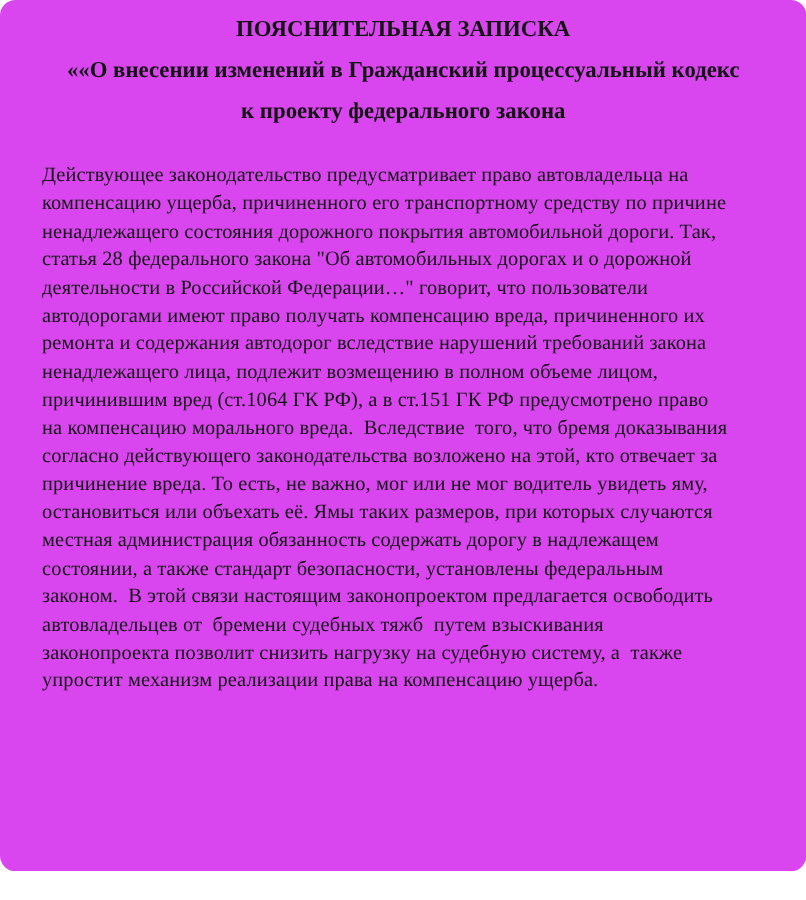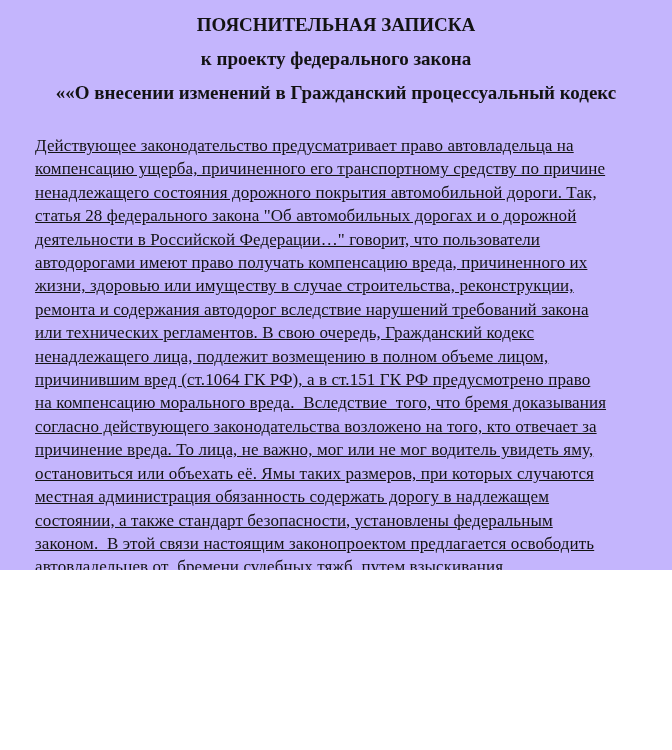--- a/index.html
+++ b/index.html
@@ -10,12 +10,13 @@
   .page {
     position: relative;
     width: 672px;
-    height: 570px;
-    background: #c4b5fd;
+    height: 726px;
+    background: #d946ef;
     color: #131313;
     font-family: "Liberation Serif", serif;
     overflow: hidden;
     box-sizing: border-box;
+    border-radius: 13px;
   }
   .heading {
     padding-top: 8px;

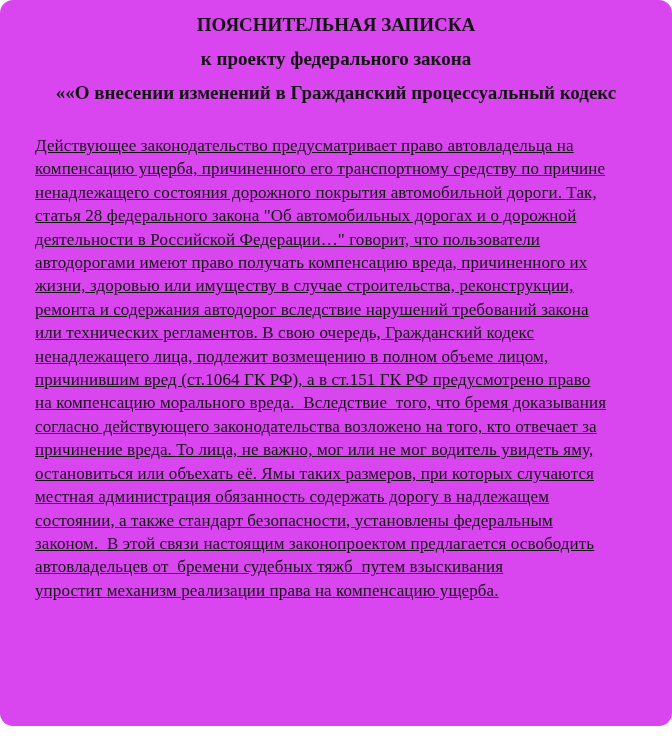--- a/index.html
+++ b/index.html
@@ -48,8 +48,8 @@
 
   <div class="heading">
     <div class="heading-line">ПОЯСНИТЕЛЬНАЯ ЗАПИСКА</div>
+    <div class="heading-line">««О внесении изменений в Гражданский процессуальный кодекс</div>
     <div class="heading-line">к проекту федерального закона</div>
-    <div class="heading-line">««О внесении изменений в Гражданский процессуальный кодекс</div>
   </div>
 
   <div class="doc-body">

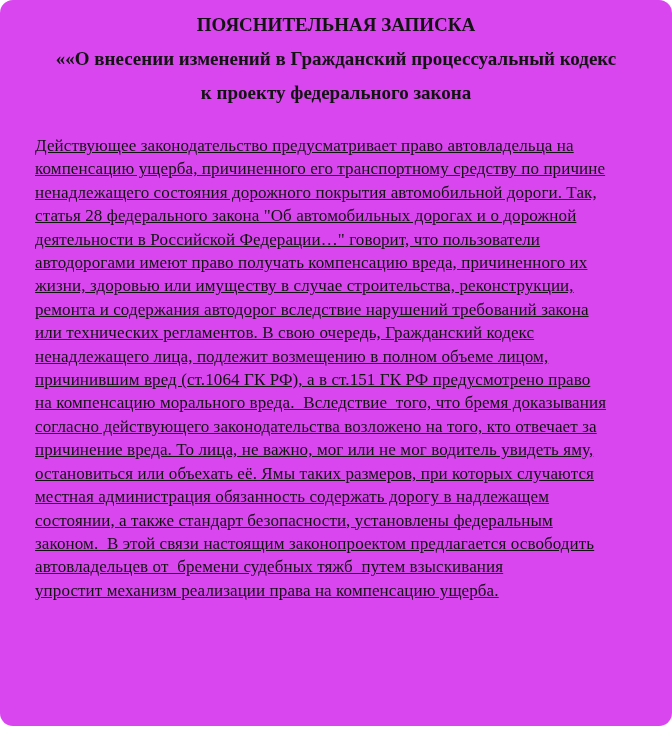--- a/index.html
+++ b/index.html
@@ -38,7 +38,6 @@
     line-height: 23.4px;
     white-space: pre;
     letter-spacing: 0.1px;
-    text-decoration: underline;
   }
 </style>
 </head>

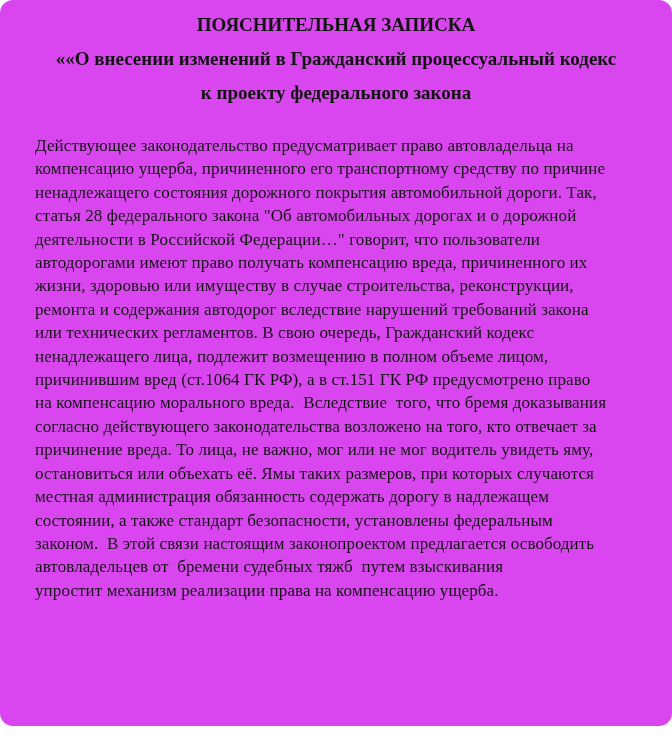--- a/index.html
+++ b/index.html
@@ -58,7 +58,6 @@
     <div class="body-line">статья 28 федерального закона "Об автомобильных дорогах и о дорожной</div>
     <div class="body-line">деятельности в Российской Федерации…" говорит, что пользователи</div>
     <div class="body-line">автодорогами имеют право получать компенсацию вреда, причиненного их</div>
-    <div class="body-line">жизни, здоровью или имуществу в случае строительства, реконструкции,</div>
     <div class="body-line">ремонта и содержания автодорог вследствие нарушений требований закона</div>
     <div class="body-line">или технических регламентов. В свою очередь, Гражданский кодекс</div>
     <div class="body-line">ненадлежащего лица, подлежит возмещению в полном объеме лицом,</div>

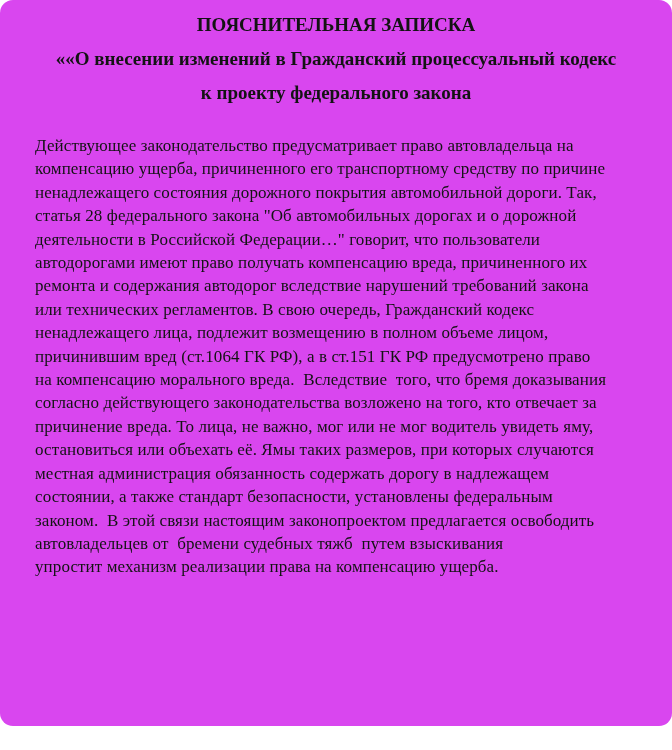--- a/index.html
+++ b/index.html
@@ -59,7 +59,6 @@
     <div class="body-line">деятельности в Российской Федерации…" говорит, что пользователи</div>
     <div class="body-line">автодорогами имеют право получать компенсацию вреда, причиненного их</div>
     <div class="body-line">ремонта и содержания автодорог вследствие нарушений требований закона</div>
-    <div class="body-line">или технических регламентов. В свою очередь, Гражданский кодекс</div>
     <div class="body-line">ненадлежащего лица, подлежит возмещению в полном объеме лицом,</div>
     <div class="body-line">причинившим вред (ст.1064 ГК РФ), а в ст.151 ГК РФ предусмотрено право</div>
     <div class="body-line">на компенсацию морального вреда.  Вследствие  того, что бремя доказывания</div>

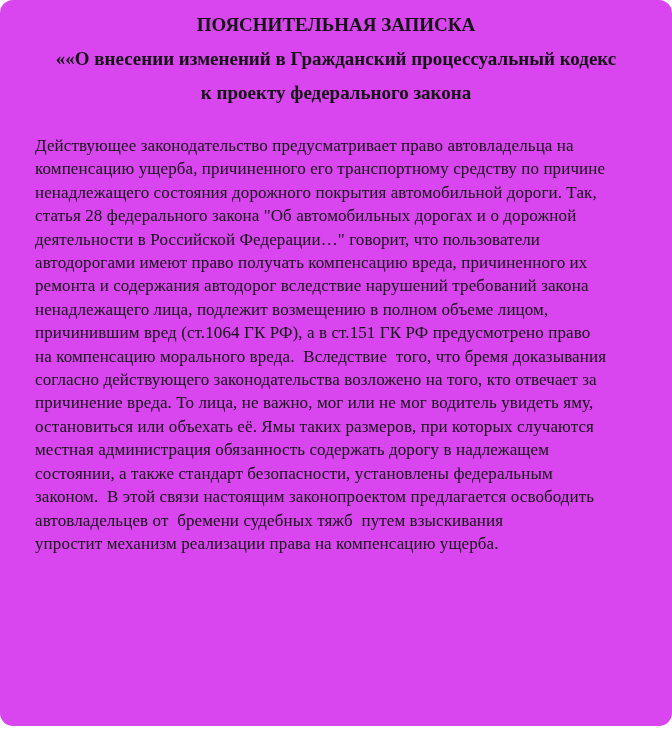--- a/index.html
+++ b/index.html
@@ -62,7 +62,7 @@
     <div class="body-line">ненадлежащего лица, подлежит возмещению в полном объеме лицом,</div>
     <div class="body-line">причинившим вред (ст.1064 ГК РФ), а в ст.151 ГК РФ предусмотрено право</div>
     <div class="body-line">на компенсацию морального вреда.  Вследствие  того, что бремя доказывания</div>
-    <div class="body-line">согласно действующего законодательства возложено на того, кто отвечает за</div>
+    <div class="body-line">согласно действующего законодательства возложено на этой, кто отвечает за</div>
     <div class="body-line">причинение вреда. То лица, не важно, мог или не мог водитель увидеть яму,</div>
     <div class="body-line">остановиться или объехать её. Ямы таких размеров, при которых случаются</div>
     <div class="body-line">местная администрация обязанность содержать дорогу в надлежащем</div>

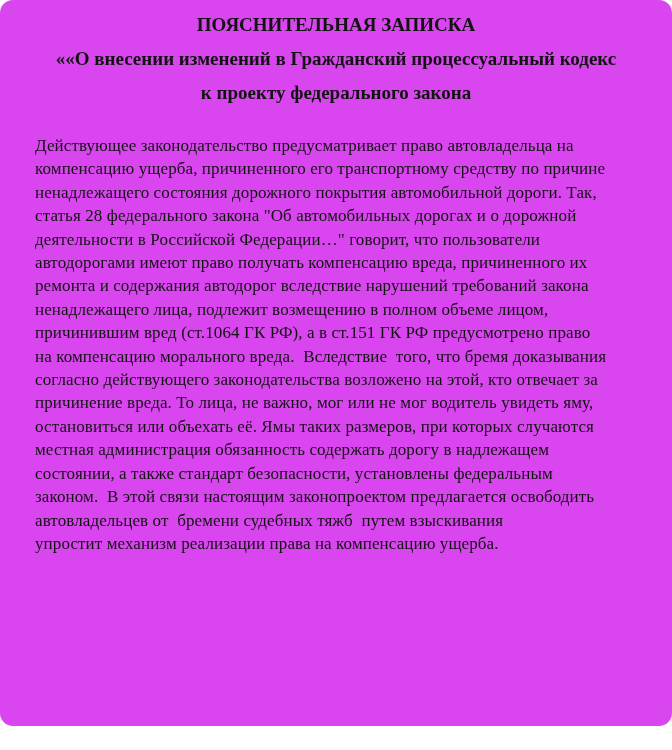--- a/index.html
+++ b/index.html
@@ -63,7 +63,7 @@
     <div class="body-line">причинившим вред (ст.1064 ГК РФ), а в ст.151 ГК РФ предусмотрено право</div>
     <div class="body-line">на компенсацию морального вреда.  Вследствие  того, что бремя доказывания</div>
     <div class="body-line">согласно действующего законодательства возложено на этой, кто отвечает за</div>
-    <div class="body-line">причинение вреда. То лица, не важно, мог или не мог водитель увидеть яму,</div>
+    <div class="body-line">причинение вреда. То есть, не важно, мог или не мог водитель увидеть яму,</div>
     <div class="body-line">остановиться или объехать её. Ямы таких размеров, при которых случаются</div>
     <div class="body-line">местная администрация обязанность содержать дорогу в надлежащем</div>
     <div class="body-line">состоянии, а также стандарт безопасности, установлены федеральным</div>

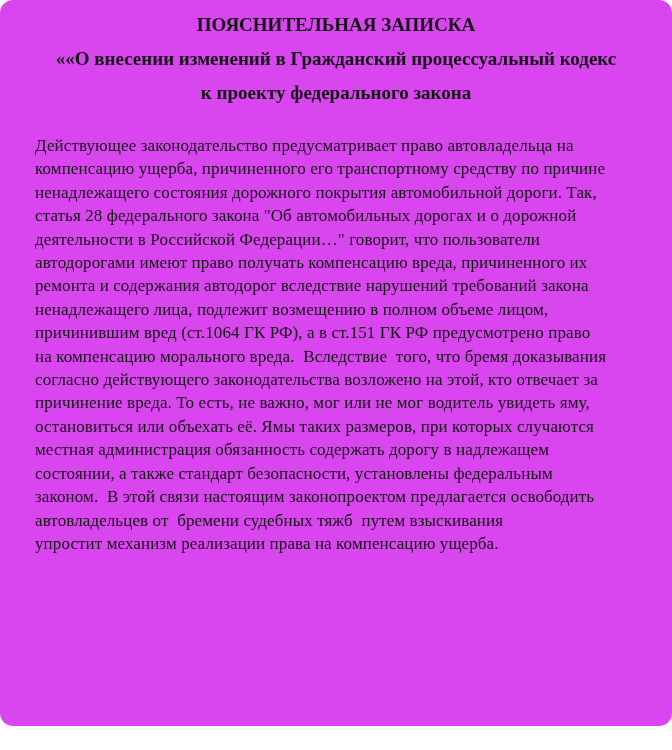--- a/index.html
+++ b/index.html
@@ -69,6 +69,7 @@
     <div class="body-line">состоянии, а также стандарт безопасности, установлены федеральным</div>
     <div class="body-line">законом.  В этой связи настоящим законопроектом предлагается освободить</div>
     <div class="body-line">автовладельцев от  бремени судебных тяжб  путем взыскивания</div>
+    <div class="body-line">законопроекта позволит снизить нагрузку на судебную систему, а  также</div>
     <div class="body-line">упростит механизм реализации права на компенсацию ущерба.</div>
   </div>
 

